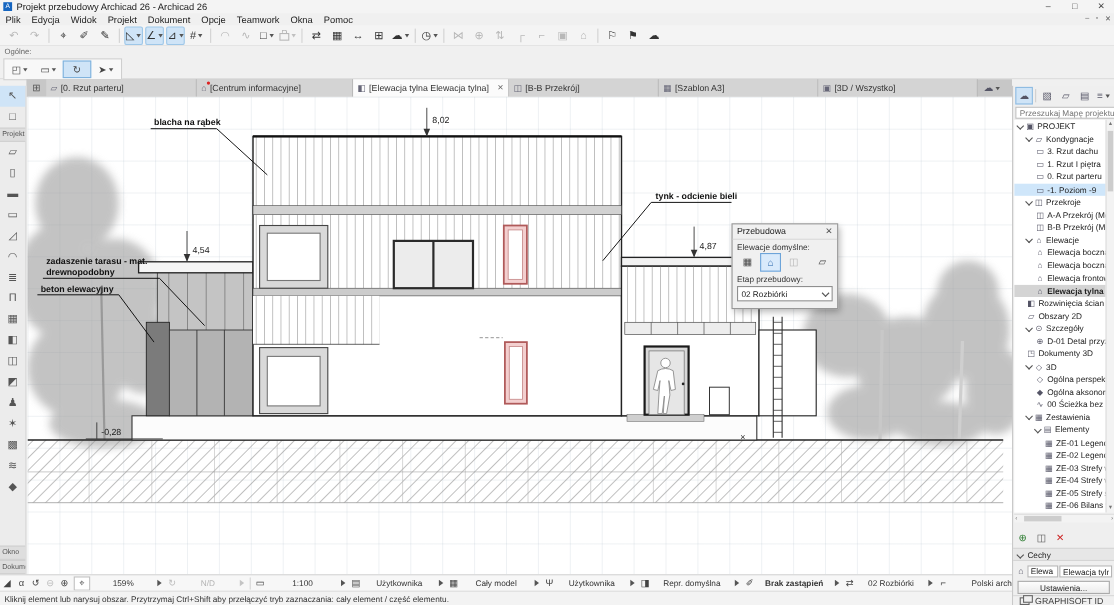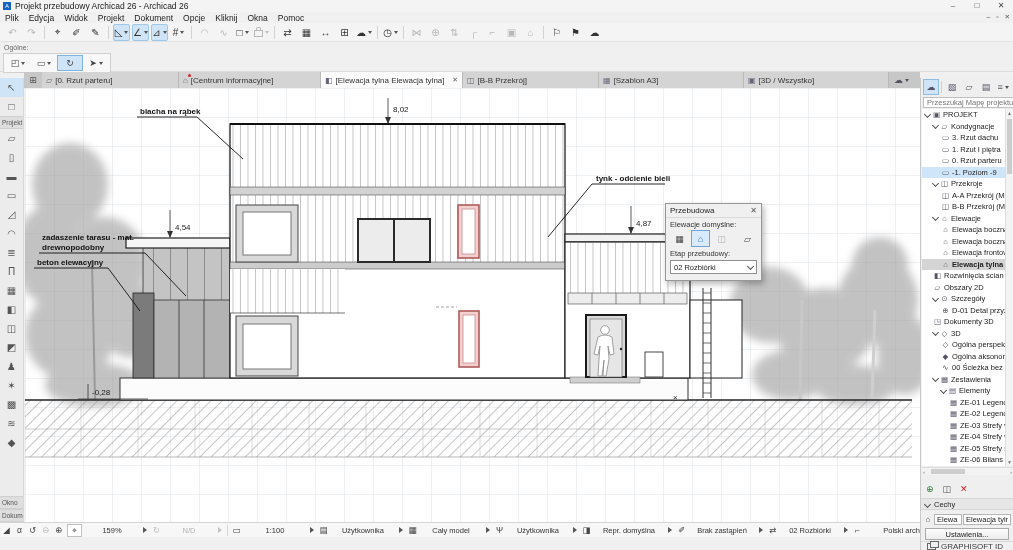--- a/index.html
+++ b/index.html
@@ -125,7 +125,7 @@
       <span class="menu-item">Projekt</span>
       <span class="menu-item">Dokument</span>
       <span class="menu-item">Opcje</span>
-      <span class="menu-item">Kliknij</span>
+      <span class="menu-item">Teamwork</span>
       <span class="menu-item">Okna</span>
       <span class="menu-item">Pomoc</span>
     </div>

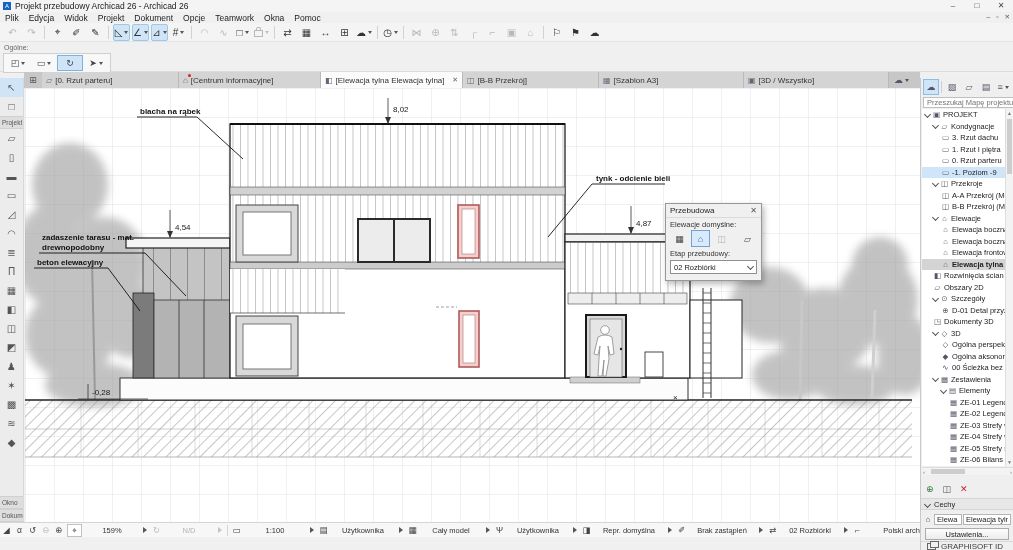--- a/index.html
+++ b/index.html
@@ -698,7 +698,7 @@
       <span class="sblabel" style="width: 72px;">Repr. domyślna</span>
       <i class="sbchev"></i>
       <span class="sbicon">✐</span>
-      <span class="sblabel" style="width: 68px;">Brak zastąpień</span>
+      <span class="sblabel" style="width: 68px; font-weight: bold;">Brak zastąpień</span>
       <i class="sbchev"></i>
       <span class="sbicon">⇄</span>
       <span class="sblabel" style="width: 62px;">02 Rozbiórki</span>

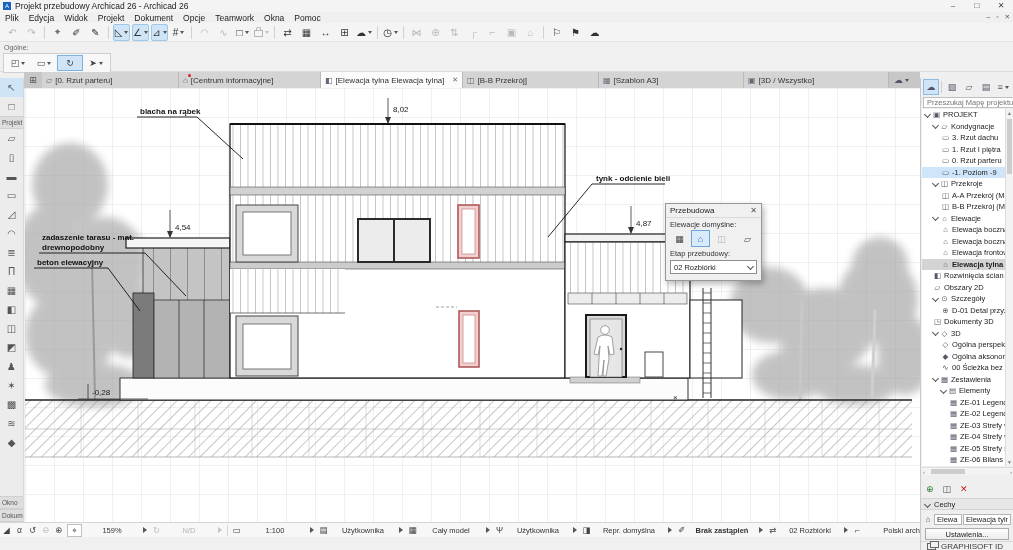--- a/index.html
+++ b/index.html
@@ -706,6 +706,7 @@
       <span class="sbicon">⌐</span>
       <span class="sblabel" style="width: 58px; text-align: right;">Polski arch.</span>
     </div>
+  <div class="hintbar">Kliknij element lub narysuj obszar. Przytrzymaj Ctrl+Shift aby przełączyć tryb zaznaczania: cały element / część elementu.</div>
 </div>
 
 </body></html>

